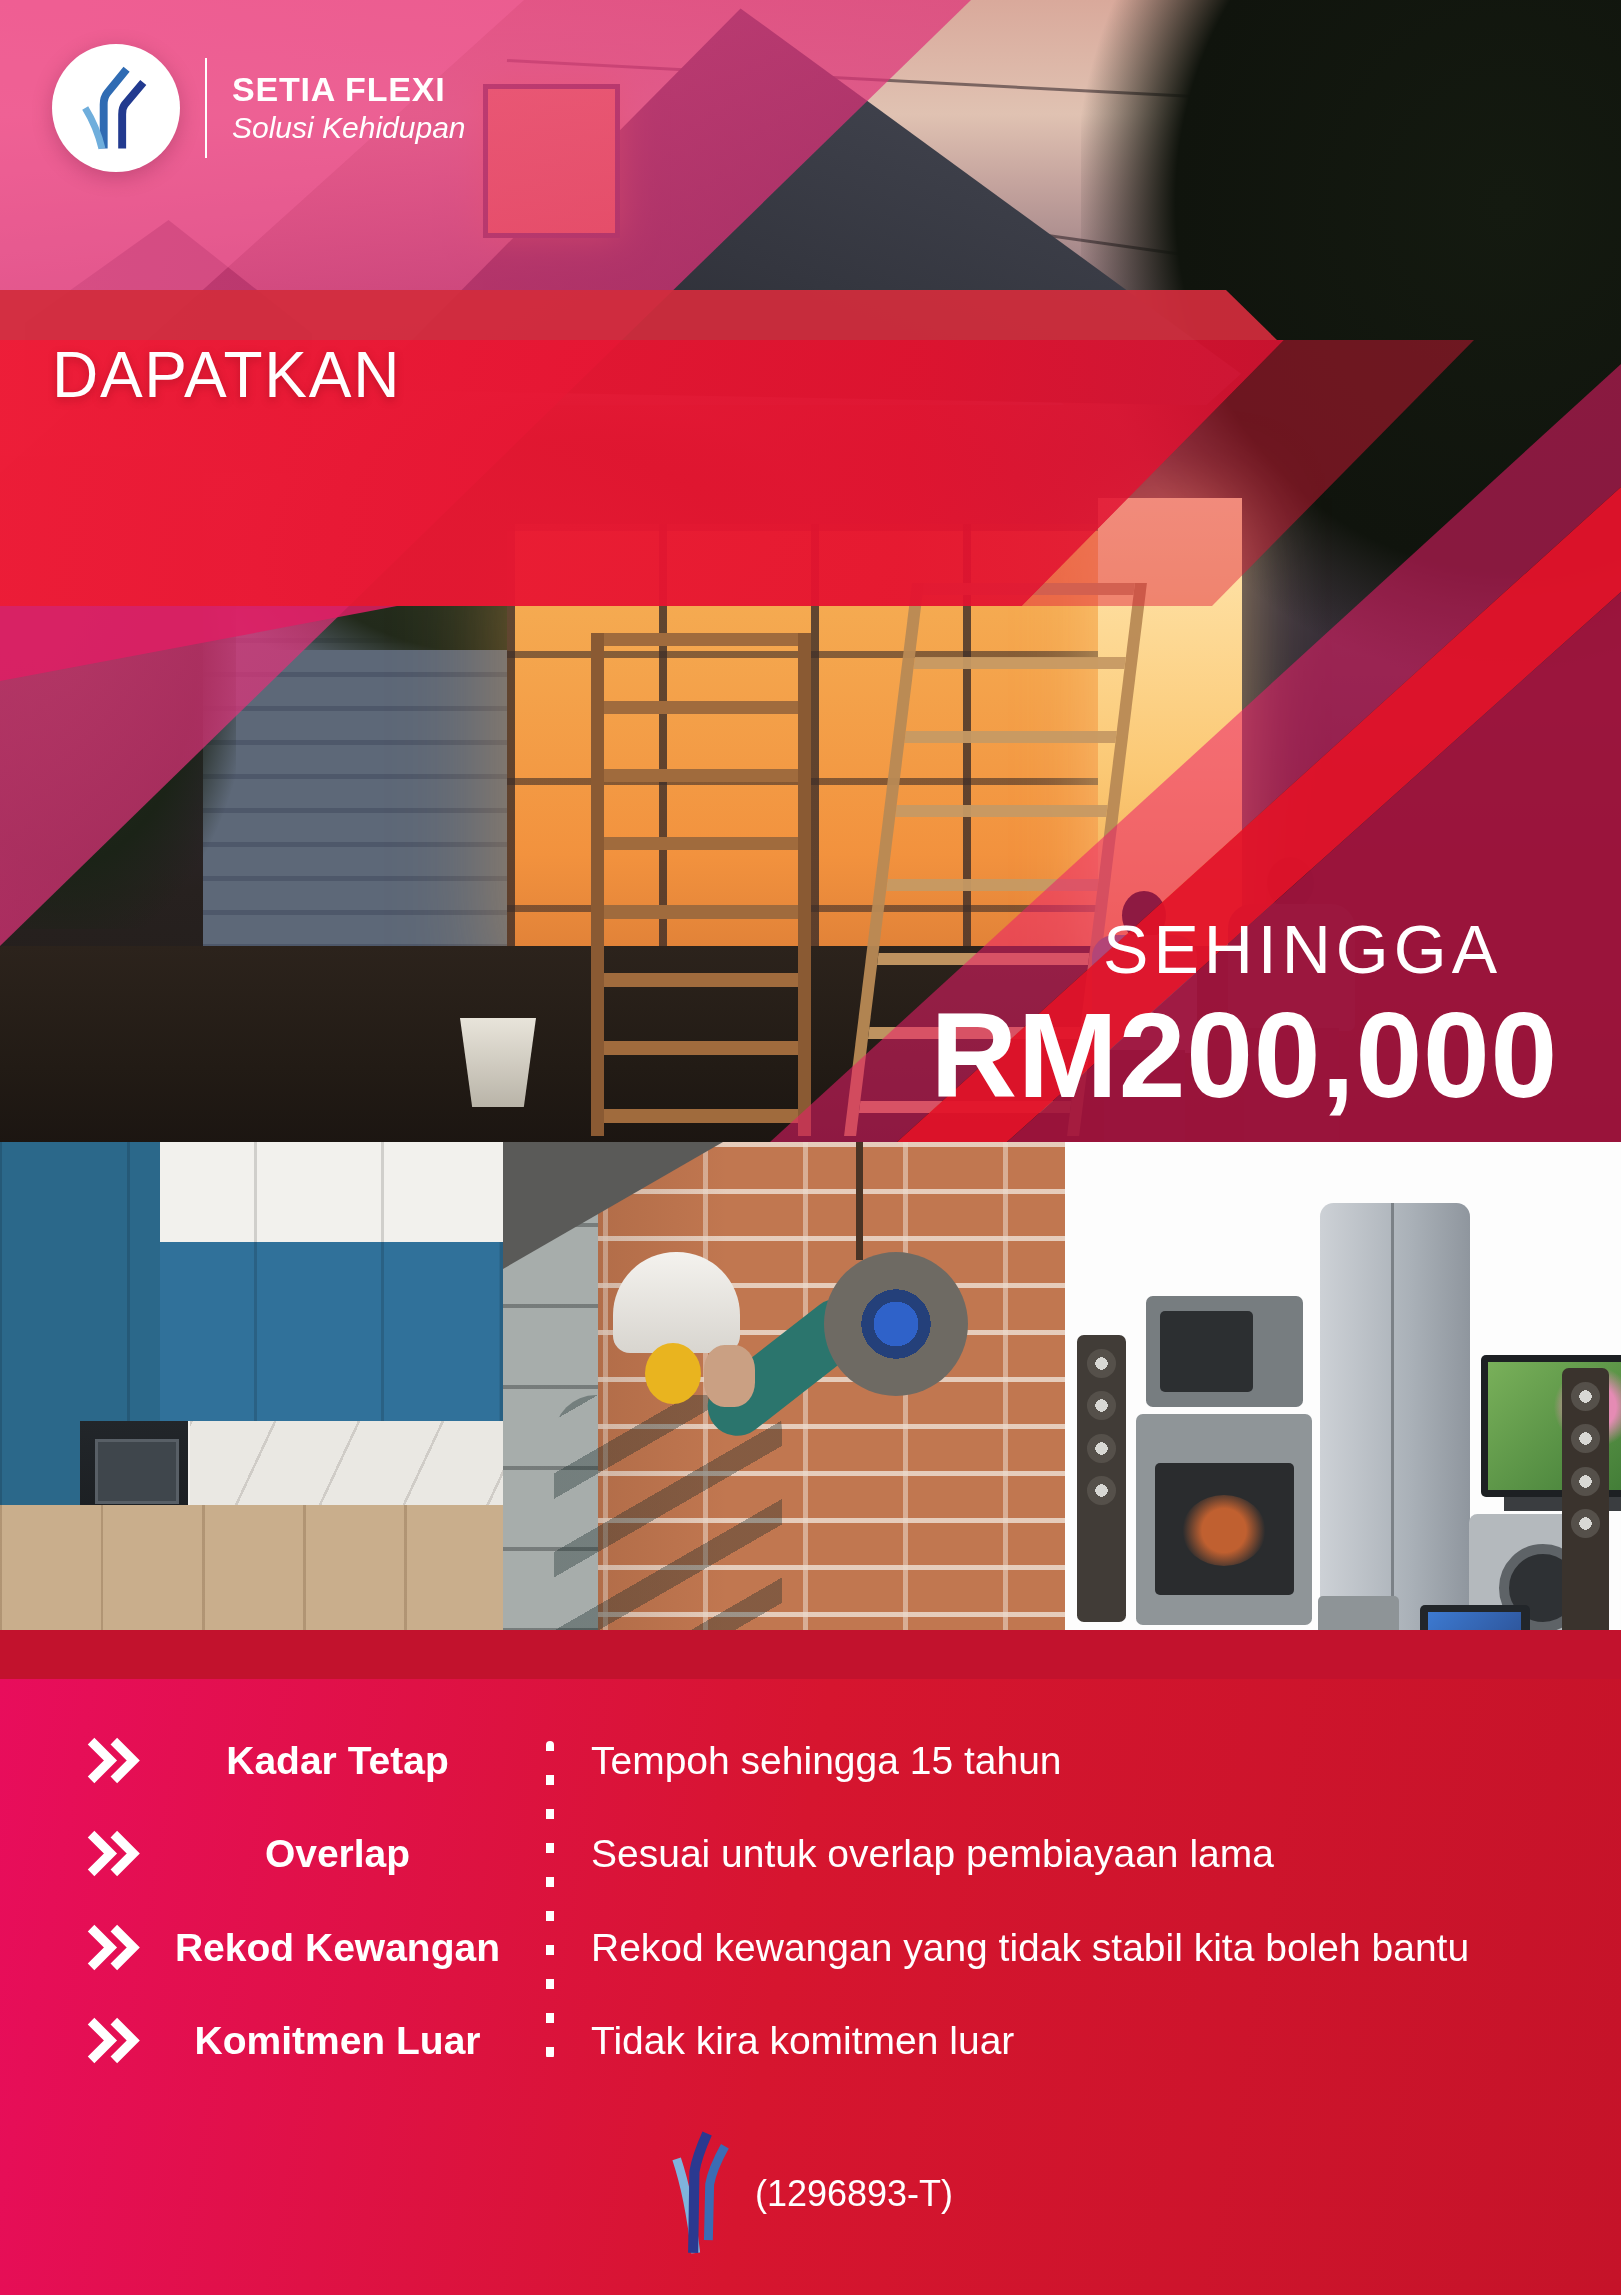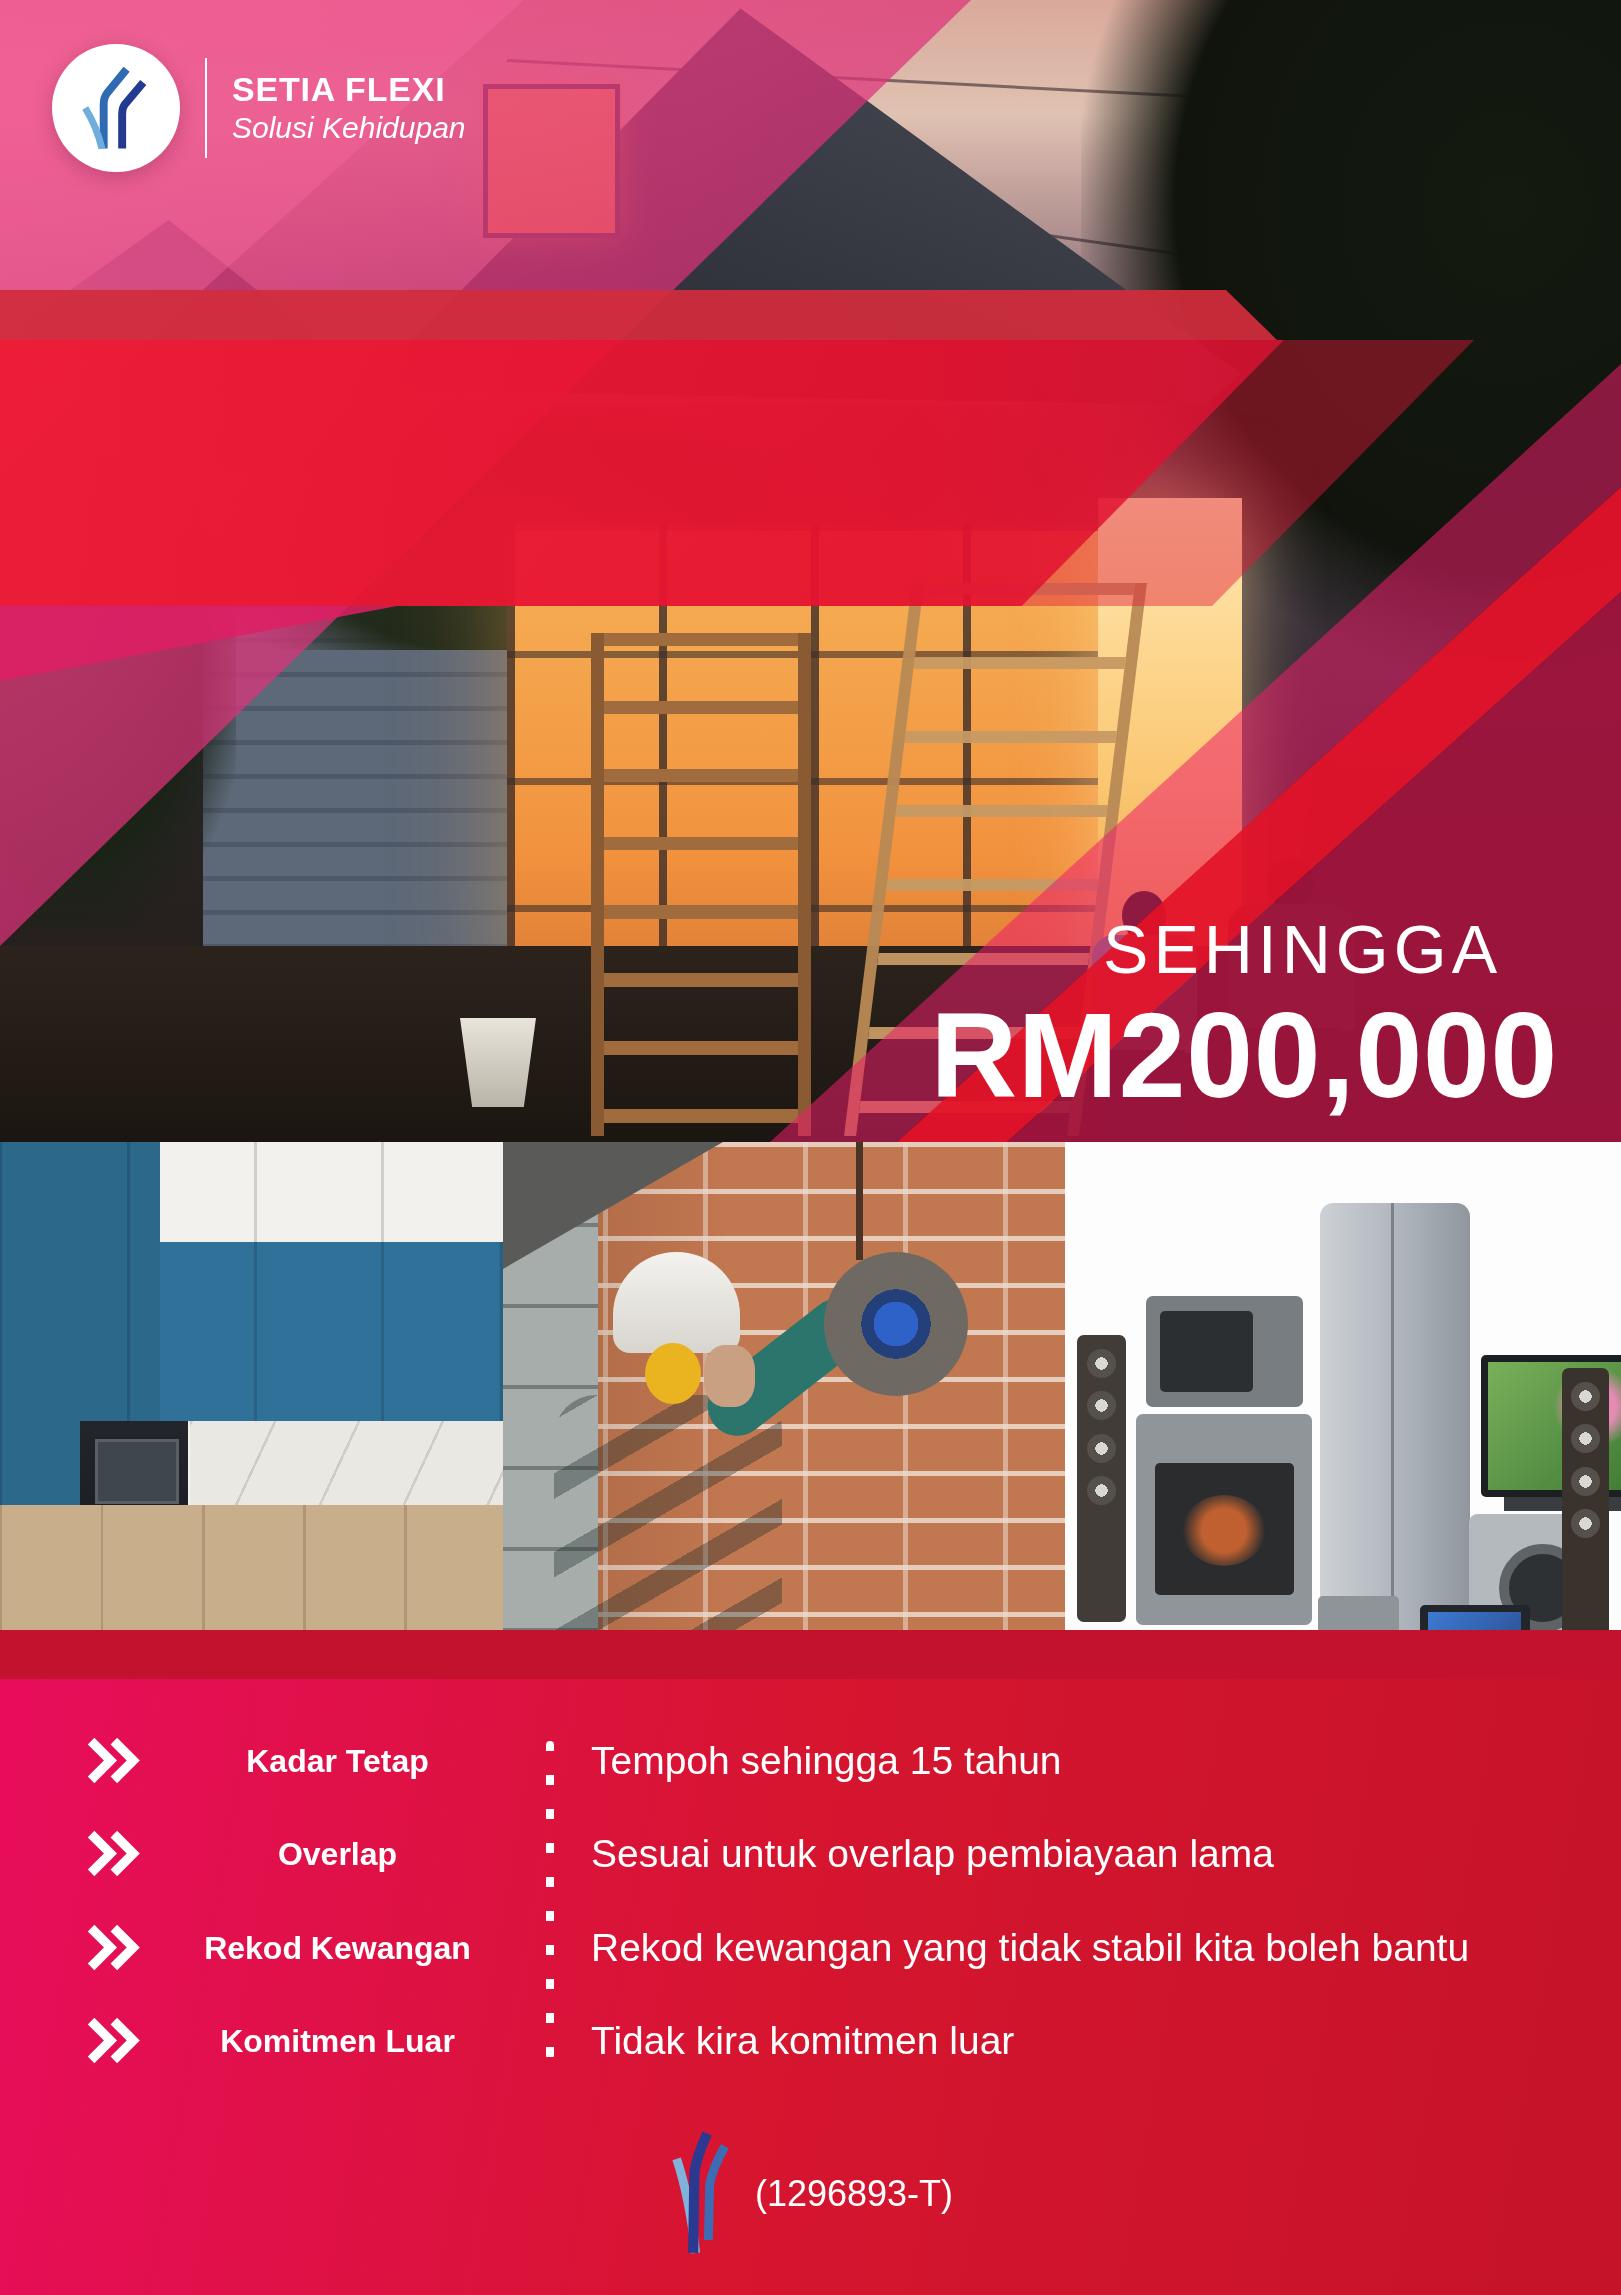--- a/index.html
+++ b/index.html
@@ -219,6 +219,7 @@
       </div>
     </div>
 
+    <div class="kicker">DAPATKAN</div>
 
     <div class="offer-label">SEHINGGA</div>
     <div class="offer-amount">RM200,000</div>

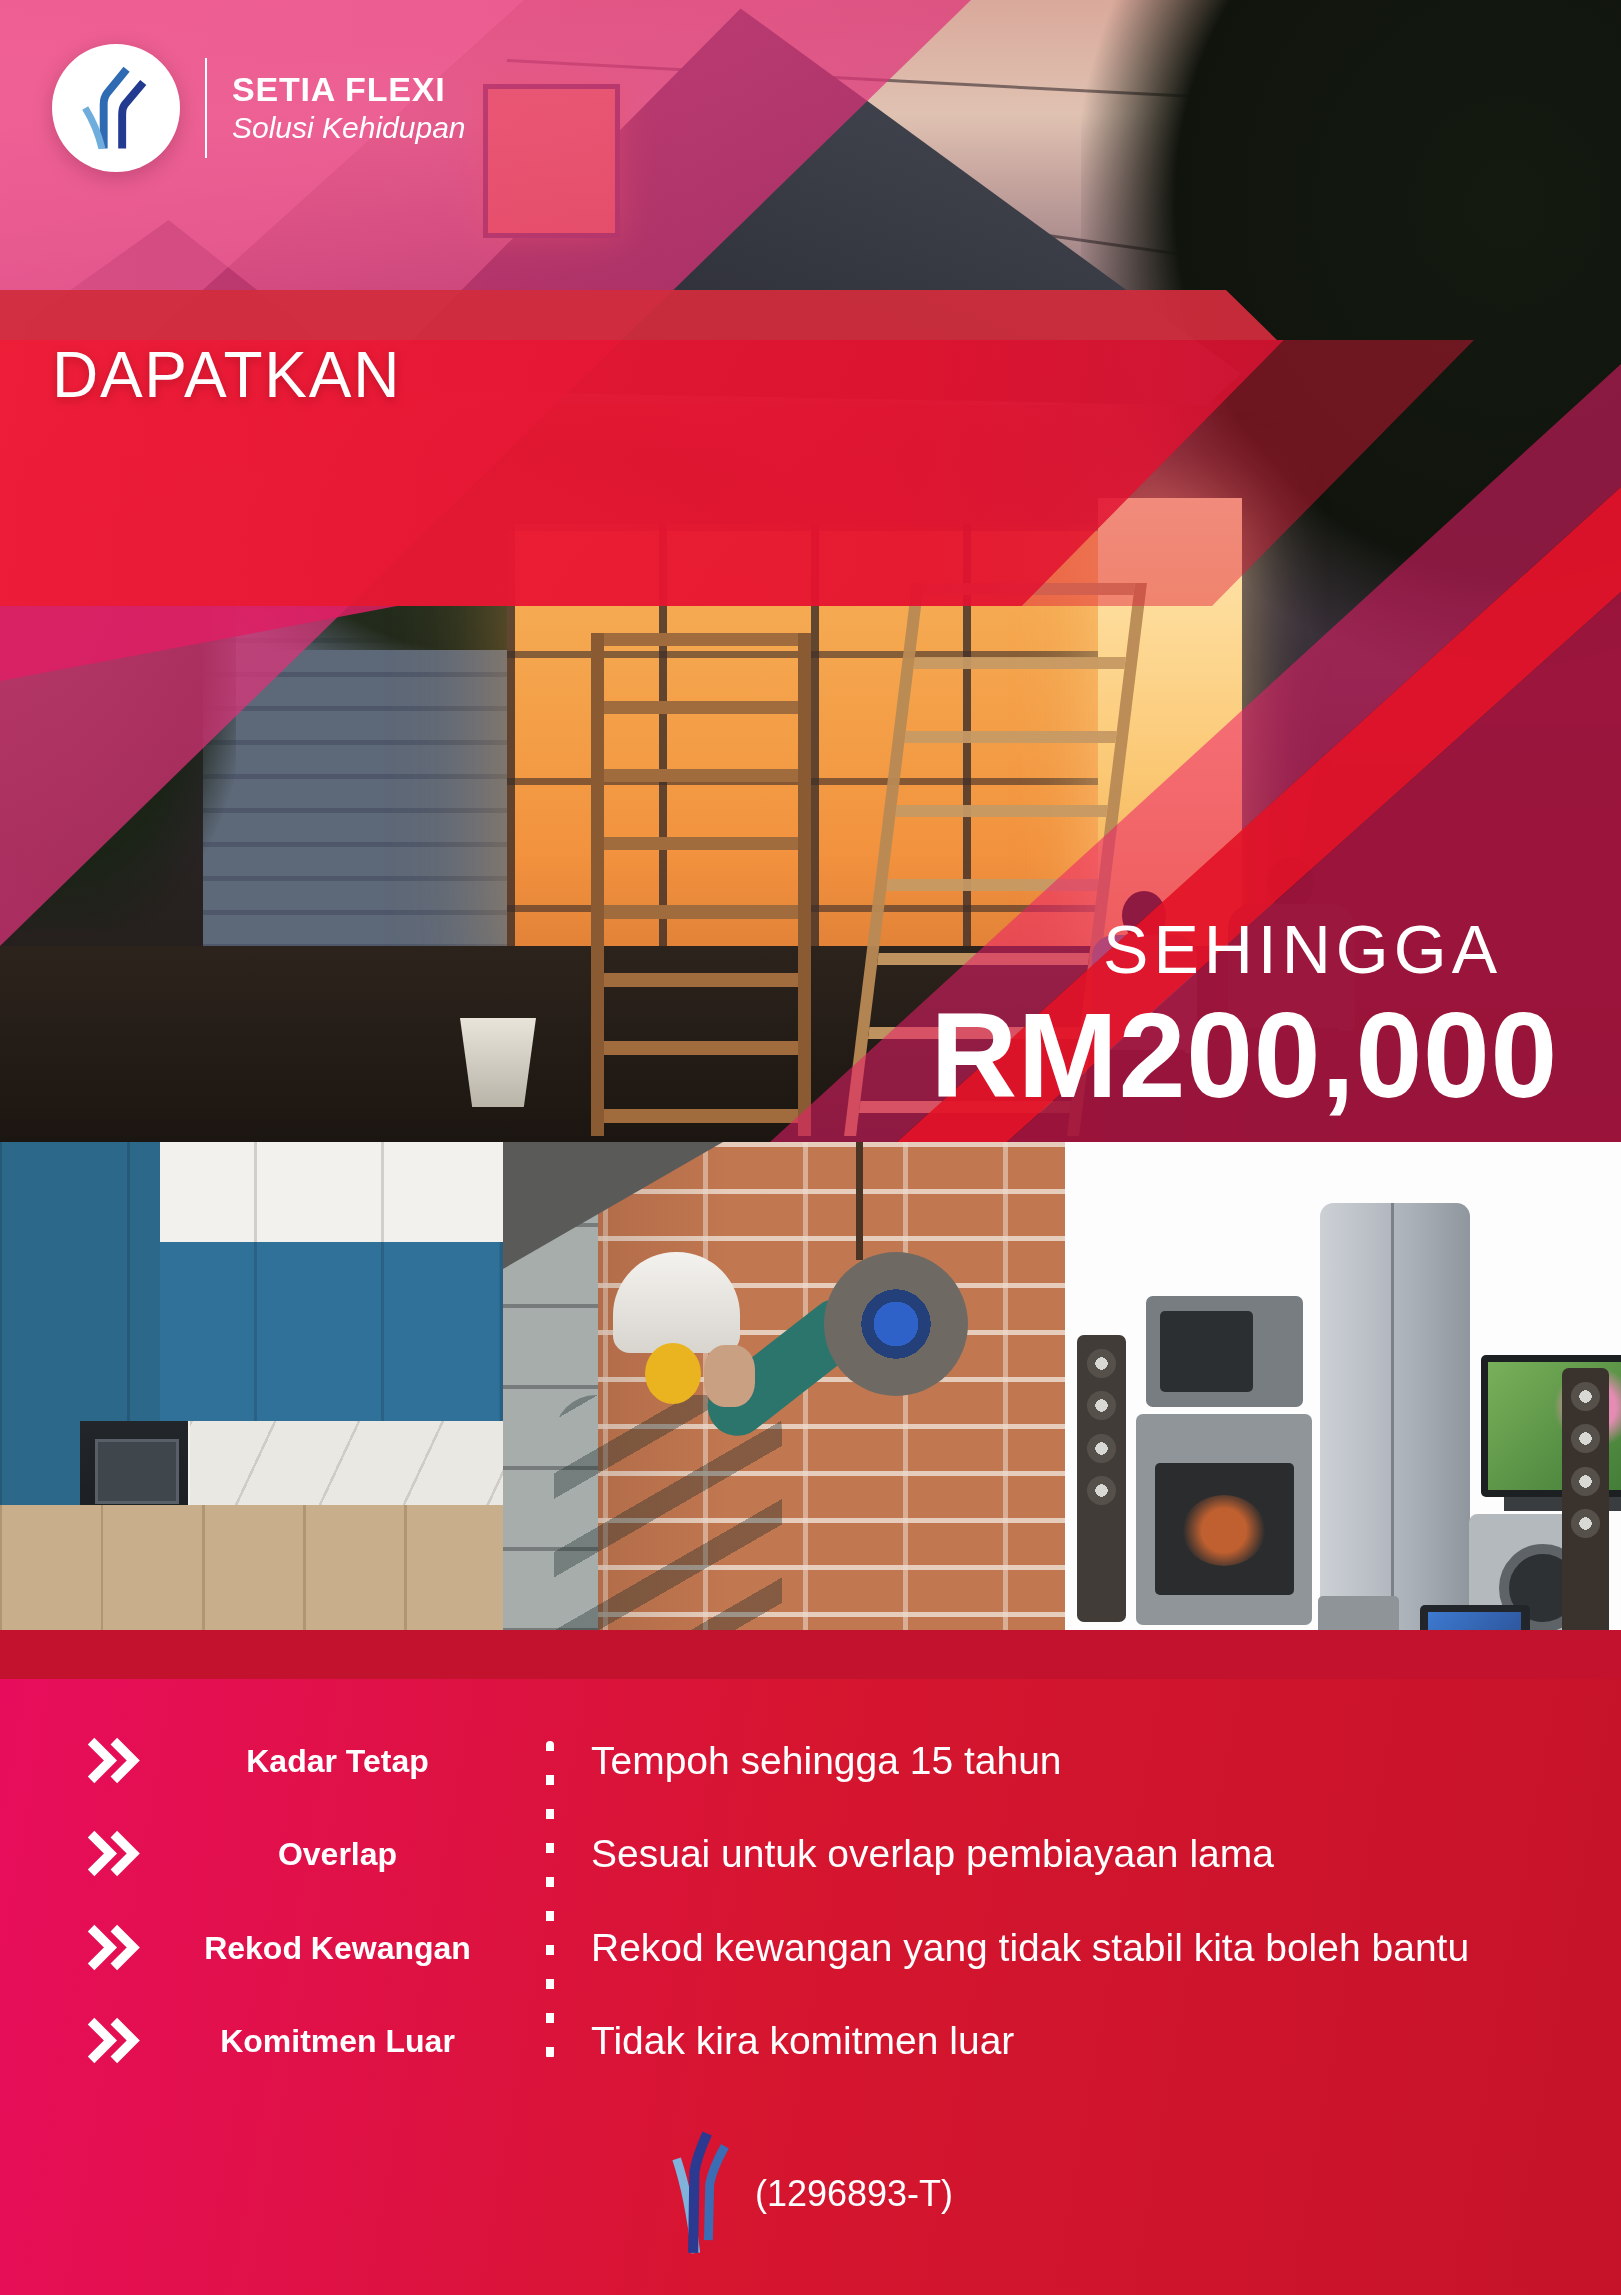--- a/index.html
+++ b/index.html
@@ -152,7 +152,7 @@
     background:linear-gradient(100deg,#e80d5c 0%,#d6152f 48%,#c51329 100%);}
   .feature-row{position:absolute;left:0;width:1622px;height:54px;}
   .chev{position:absolute;left:86px;top:1.7px;width:54px;height:49px;}
-  .f-label{position:absolute;left:118px;top:0;width:439px;text-align:center;font-size:32px;font-weight:600;line-height:54px;}
+  .f-label{position:absolute;left:118px;top:0;width:439px;text-align:center;font-size:39px;font-weight:600;line-height:54px;}
   .f-desc{position:absolute;left:591px;top:0;width:980px;font-size:39px;font-weight:400;line-height:54px;}
   .dotline{position:absolute;left:546px;top:62px;width:8.4px;height:318px;border-radius:5px;
     background:repeating-linear-gradient(180deg,#ffffff 0 10px,transparent 10px 34px);}

